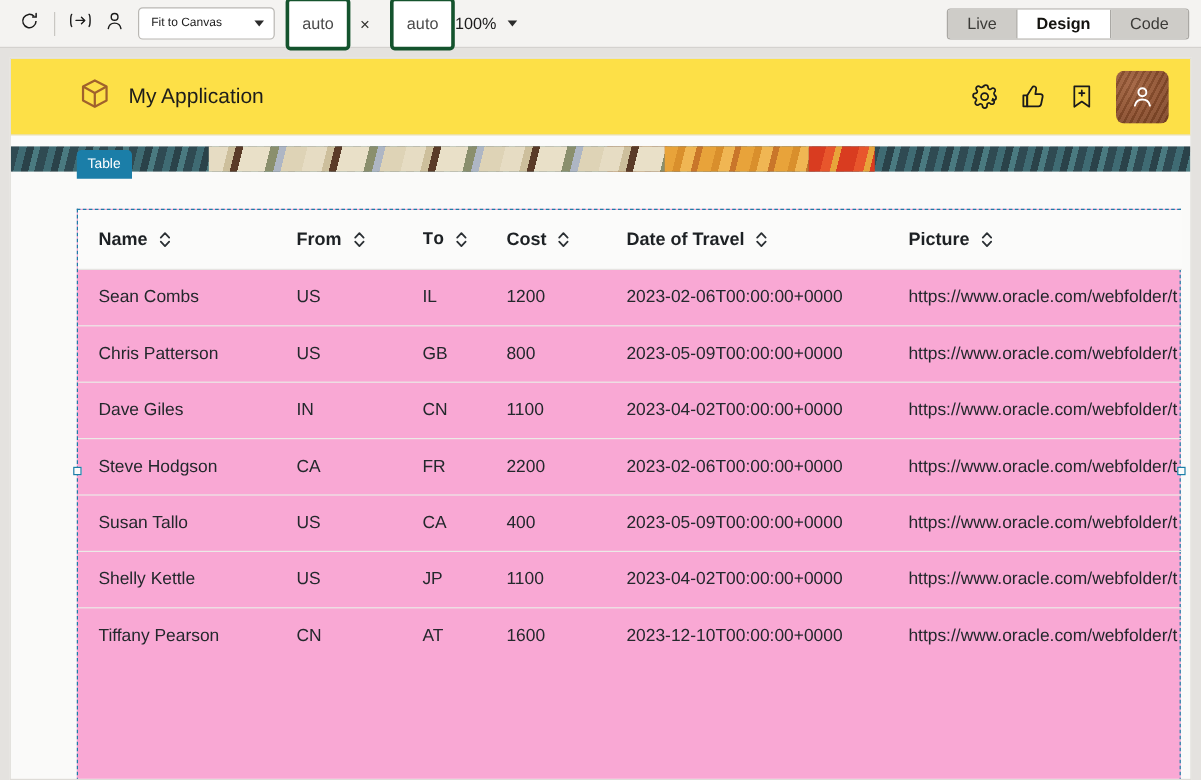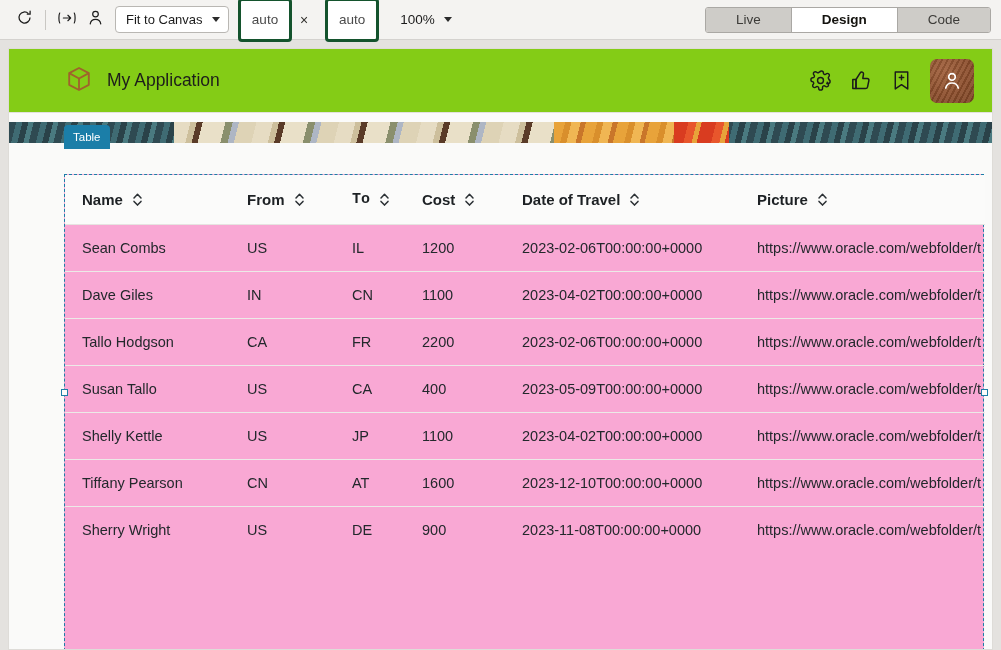--- a/index.html
+++ b/index.html
@@ -36,7 +36,7 @@
     border-radius: 4px;
     display: flex; align-items: center; justify-content: space-between;
     padding: 0 8px 0 10px;
-    font-size: 13px; color: #1b1b1b;
+    font-size: 10px; color: #1b1b1b;
     margin-left: 6px; cursor: pointer;
   }
   .tb-input {

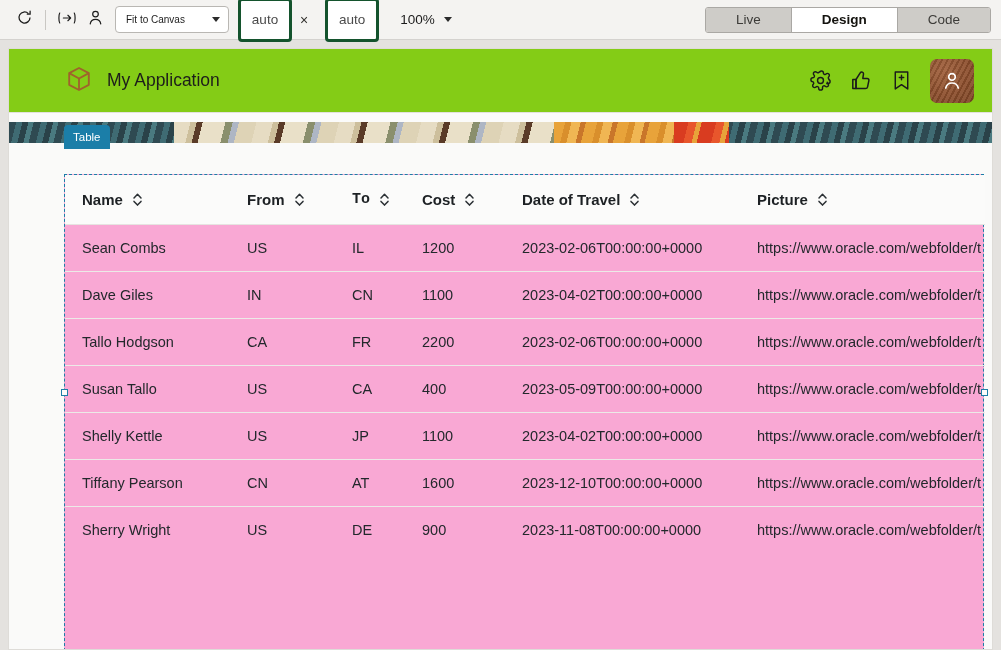--- a/index.html
+++ b/index.html
@@ -51,7 +51,7 @@
   .tb-times { margin: 0 8px; font-size: 14px; color: #33322f; }
   .tb-zoom {
     display: flex; align-items: center; gap: 9px;
-    margin-left: 21px; font-size: 13.5px; color: #1b1b1b;
+    margin-left: 0; font-size: 13.5px; color: #1b1b1b;
     cursor: pointer;
   }
   .caret {

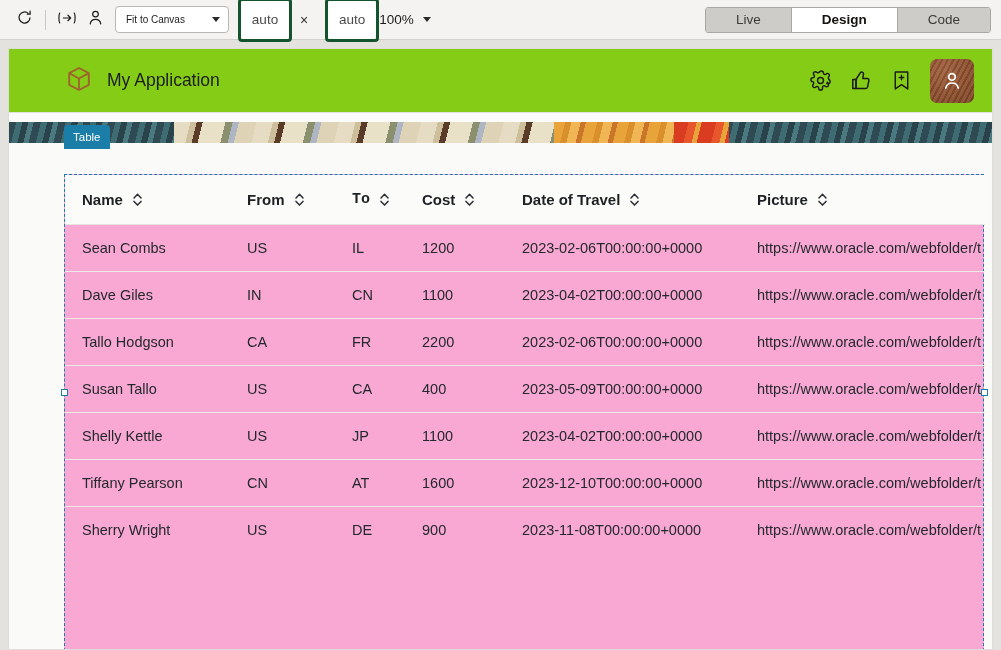--- a/index.html
+++ b/index.html
@@ -71,7 +71,7 @@
     height: 26px;
   }
   .seg {
-    padding: 0 30px;
+    padding: 0 16px;
     display: flex; align-items: center;
     font-size: 13.5px;
     background: #ceccc8;

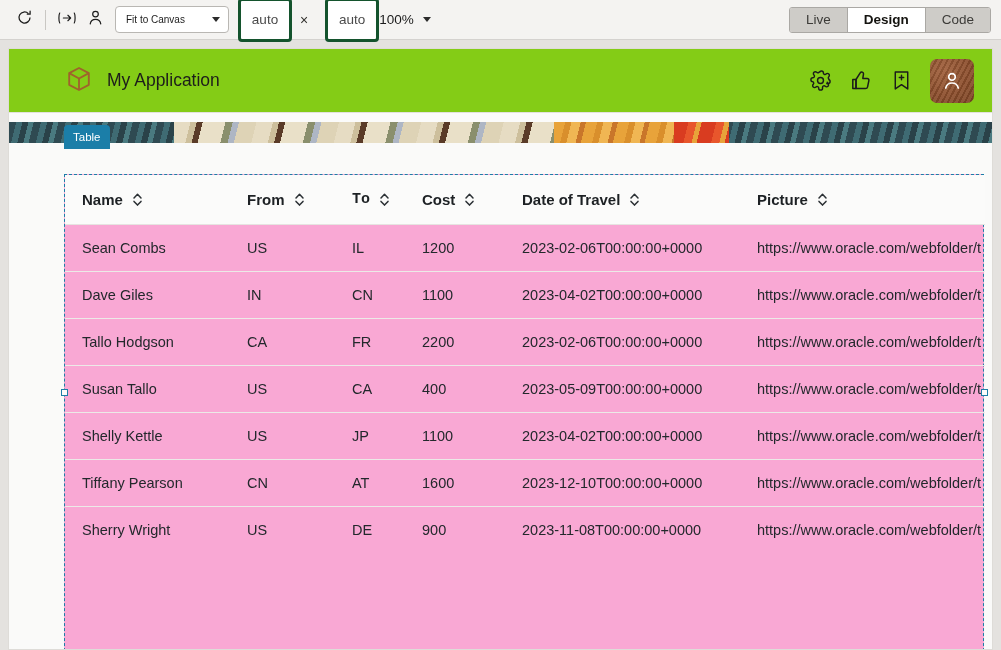--- a/index.html
+++ b/index.html
@@ -94,7 +94,7 @@
   
   .app-header {
     height: 64px;
-    background: #84cc16;
+    background: #fde047;
     display: flex; align-items: center;
     padding: 0 18px 0 56px;
     border-bottom: 1px solid #e3e1dd;

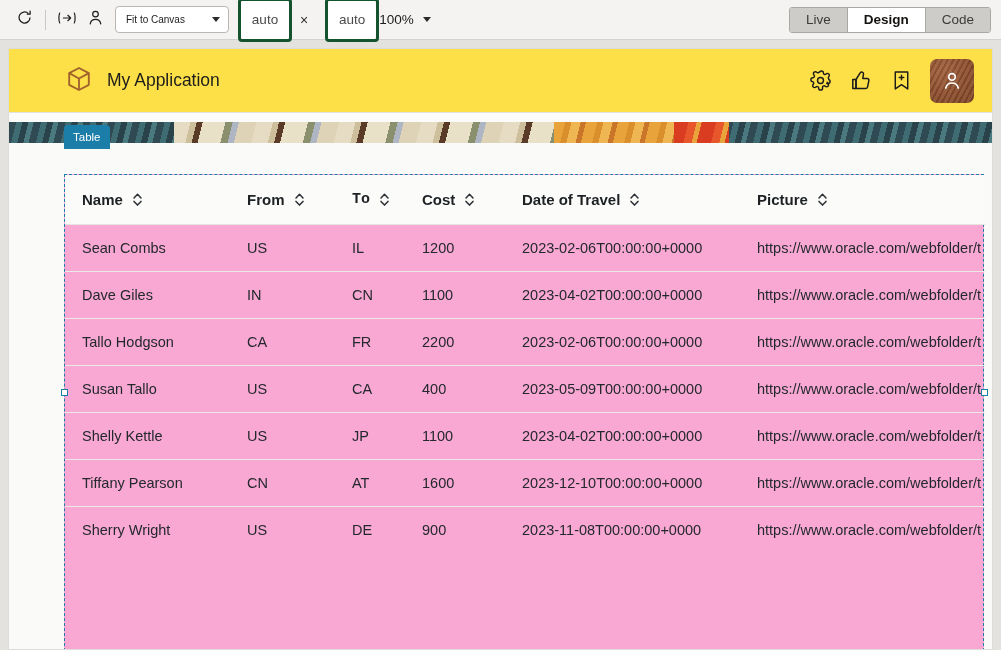--- a/index.html
+++ b/index.html
@@ -418,6 +418,14 @@
           <td>https://www.oracle.com/webfolder/t</td>
         </tr>
         <tr>
+          <td>Chris Patterson</td>
+          <td>US</td>
+          <td>GB</td>
+          <td>800</td>
+          <td>2023-05-09T00:00:00+0000</td>
+          <td>https://www.oracle.com/webfolder/t</td>
+        </tr>
+        <tr>
           <td>Dave Giles</td>
           <td>IN</td>
           <td>CN</td>

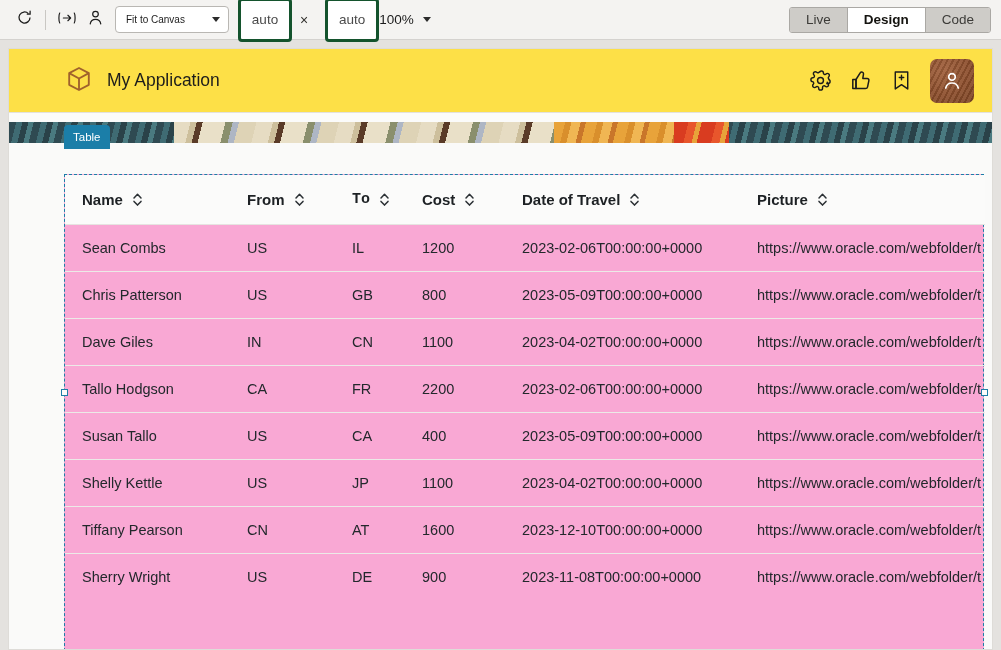--- a/index.html
+++ b/index.html
@@ -434,7 +434,7 @@
           <td>https://www.oracle.com/webfolder/t</td>
         </tr>
         <tr>
-          <td>Tallo Hodgson</td>
+          <td>Steve Hodgson</td>
           <td>CA</td>
           <td>FR</td>
           <td>2200</td>

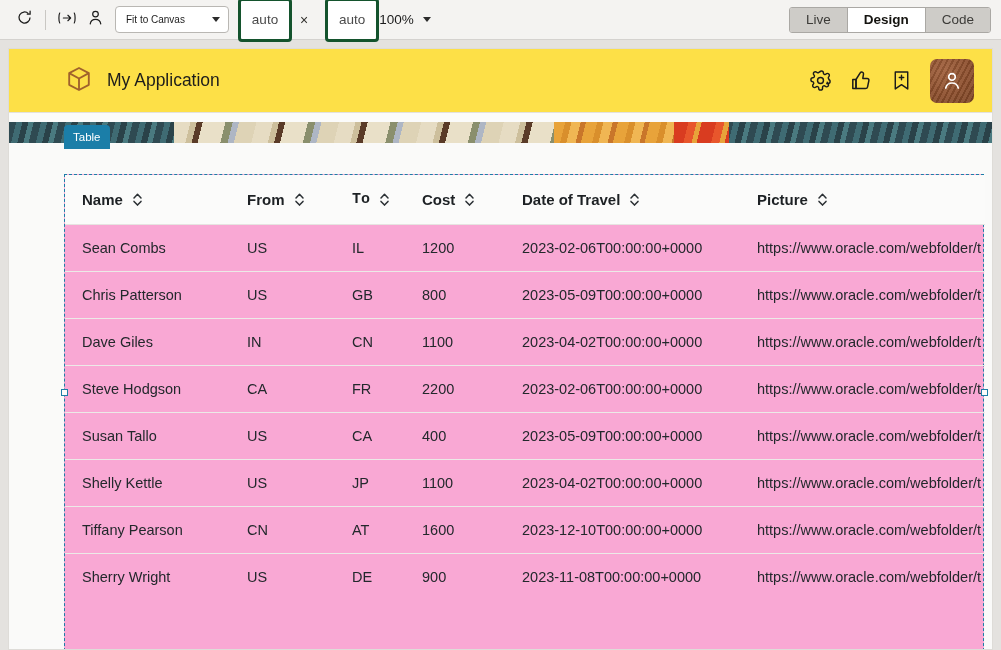--- a/index.html
+++ b/index.html
@@ -465,14 +465,6 @@
           <td>2023-12-10T00:00:00+0000</td>
           <td>https://www.oracle.com/webfolder/t</td>
         </tr>
-        <tr>
-          <td>Sherry Wright</td>
-          <td>US</td>
-          <td>DE</td>
-          <td>900</td>
-          <td>2023-11-08T00:00:00+0000</td>
-          <td>https://www.oracle.com/webfolder/t</td>
-        </tr>
       </tbody>
     </table>
   </div>

